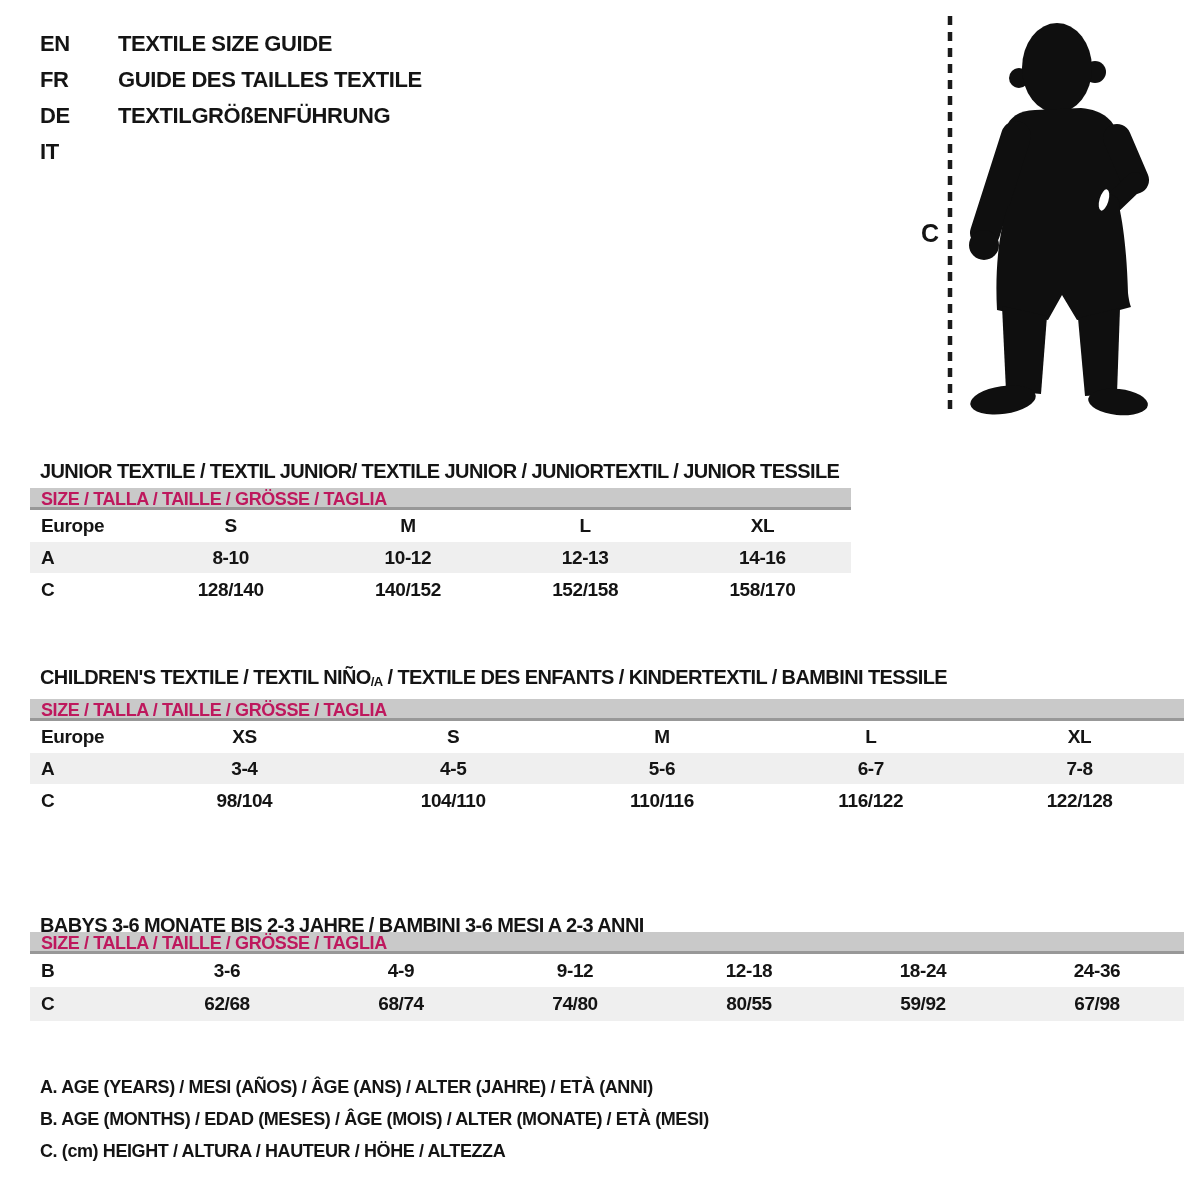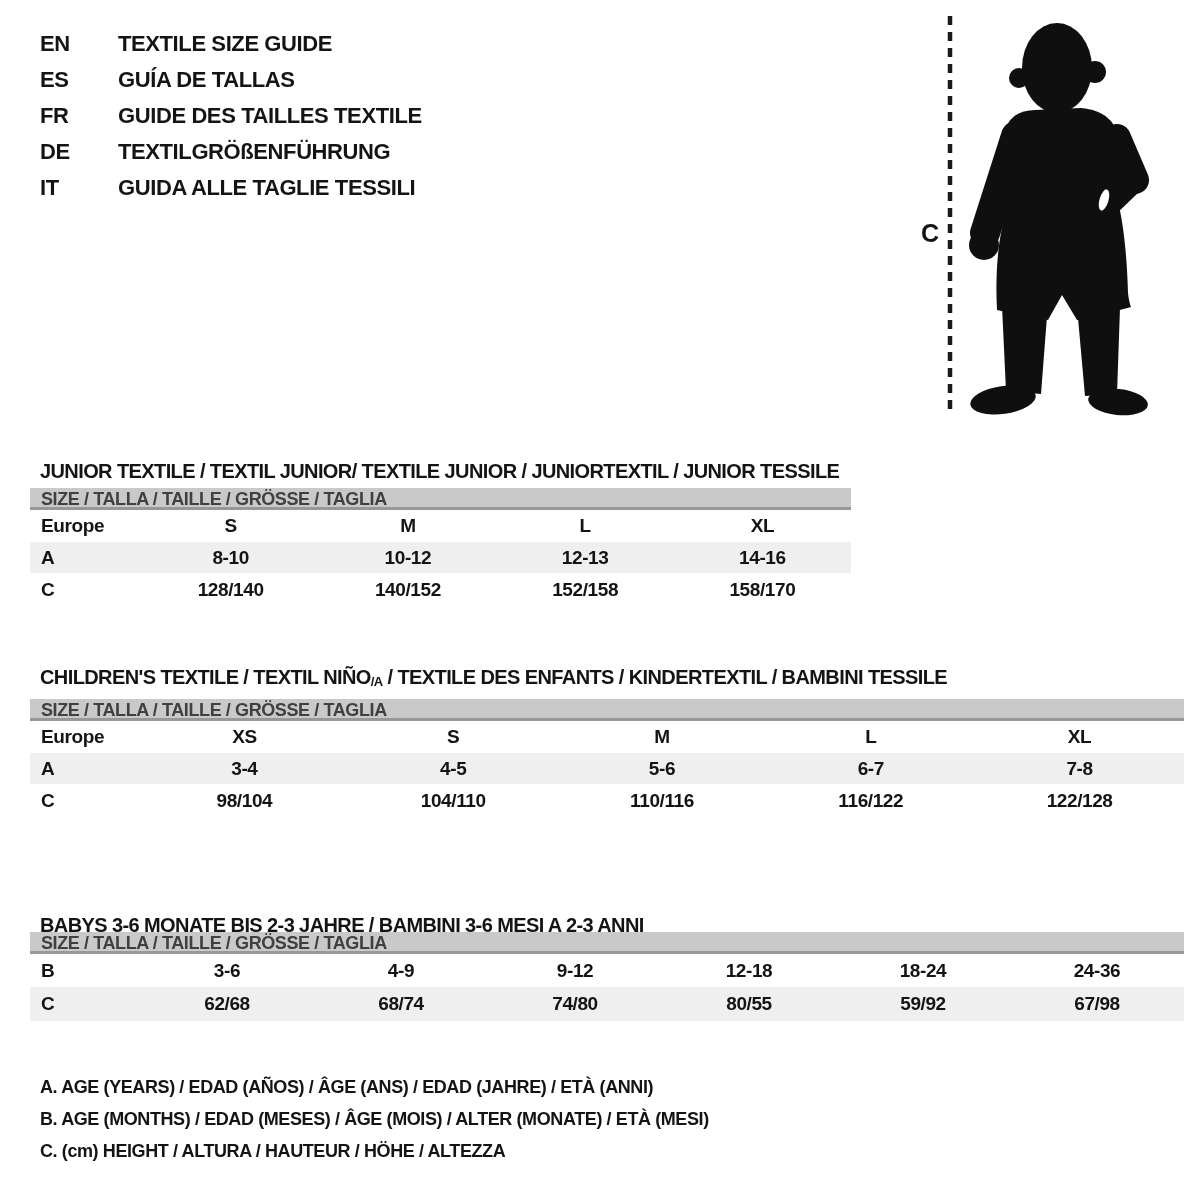--- a/index.html
+++ b/index.html
@@ -53,10 +53,6 @@
     <div class="lang-row">
       <span class="lang-code">EN</span>
       <span>TEXTILE SIZE GUIDE</span>
-    </div>
-    <div class="lang-row">
-      <span class="lang-code">ES</span>
-      <span>GUÍA DE TALLAS</span>
     </div>
     <div class="lang-row">
       <span class="lang-code">FR</span>

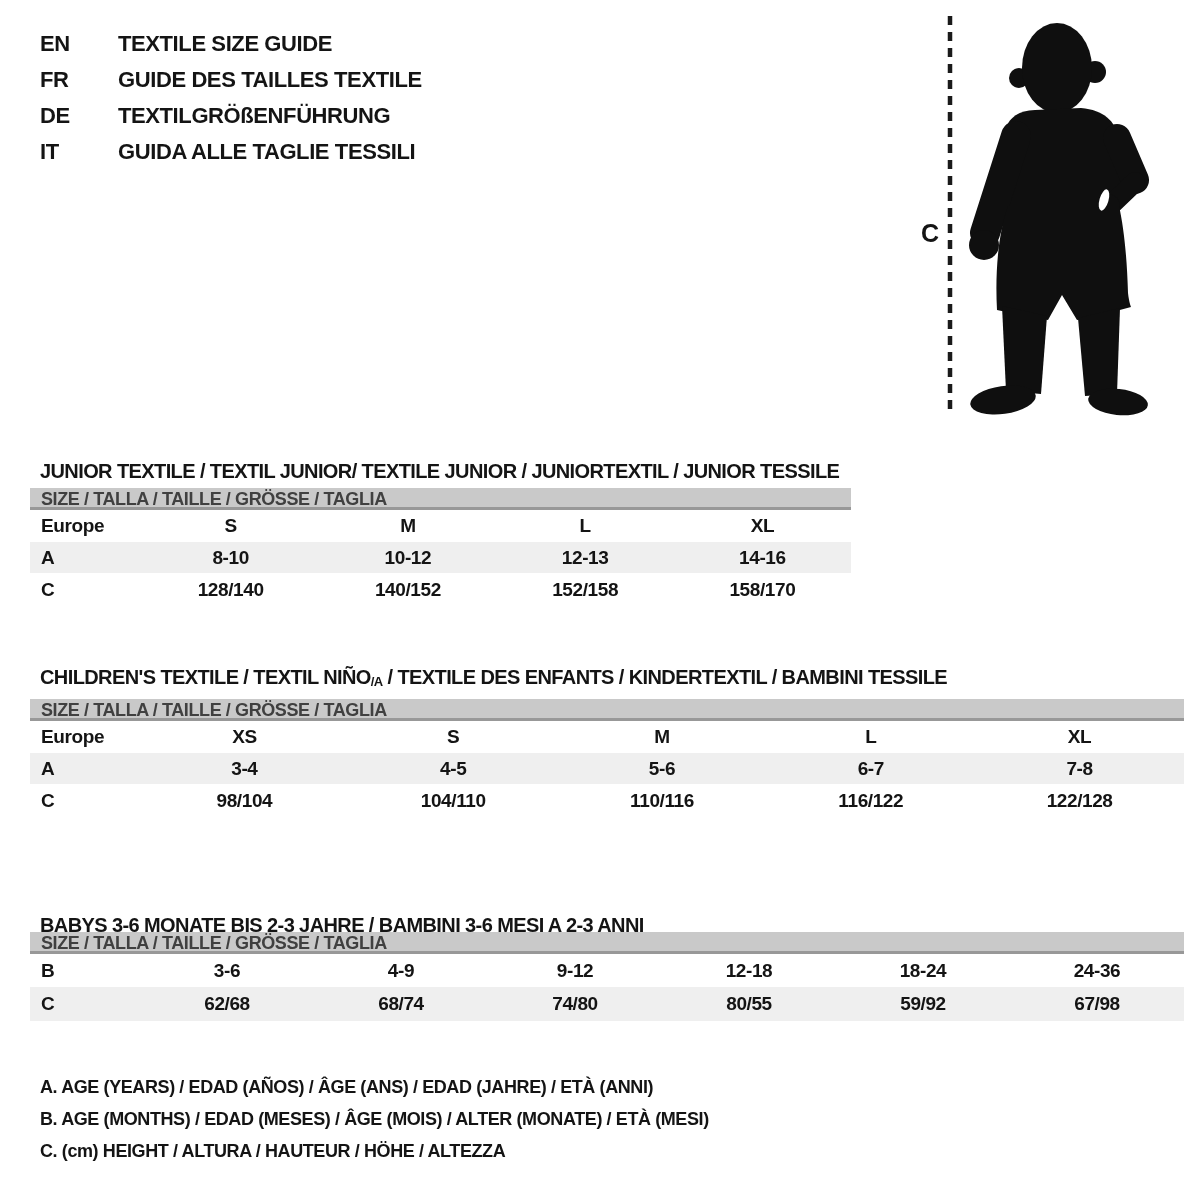--- a/index.html
+++ b/index.html
@@ -64,7 +64,6 @@
     </div>
     <div class="lang-row">
       <span class="lang-code">IT</span>
-      <span>GUIDA ALLE TAGLIE TESSILI</span>
     </div>
   </div>
 

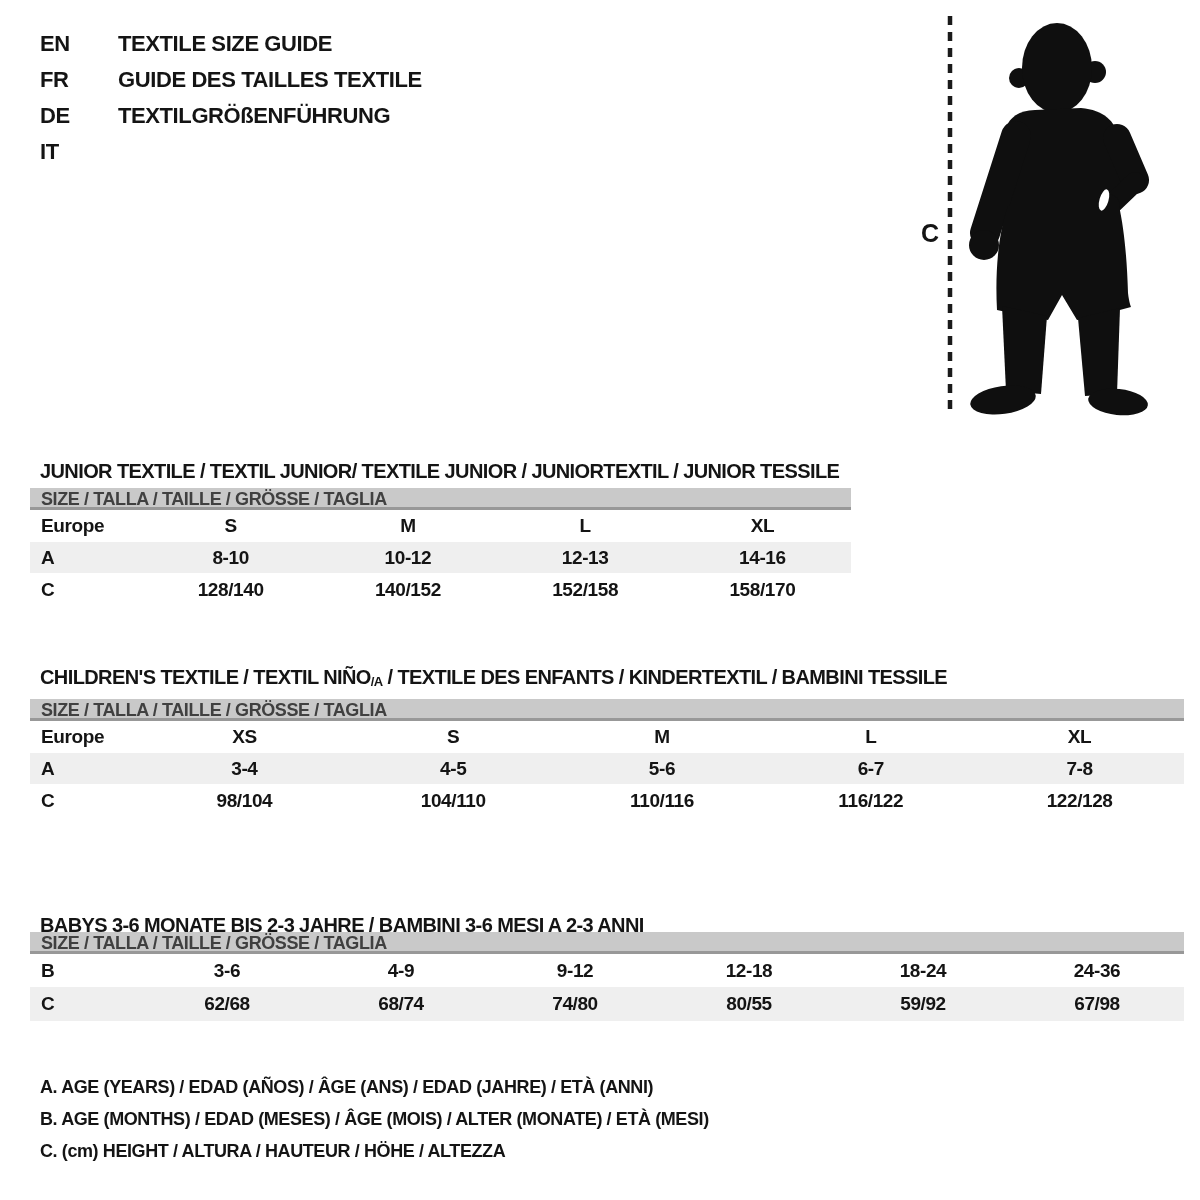--- a/index.html
+++ b/index.html
@@ -24,7 +24,7 @@
   .size-bar {
     height:22px; line-height:22px; background:#c9c9c9;
     border-bottom:3px solid #989898; font-size:18px; padding-left:11px;
-    color:#404040; white-space:nowrap;
+    color:#be185d; white-space:nowrap;
   }
   .row { display:grid; align-items:center; font-size:19px; }
   .tbl-junior   { width:821px; }

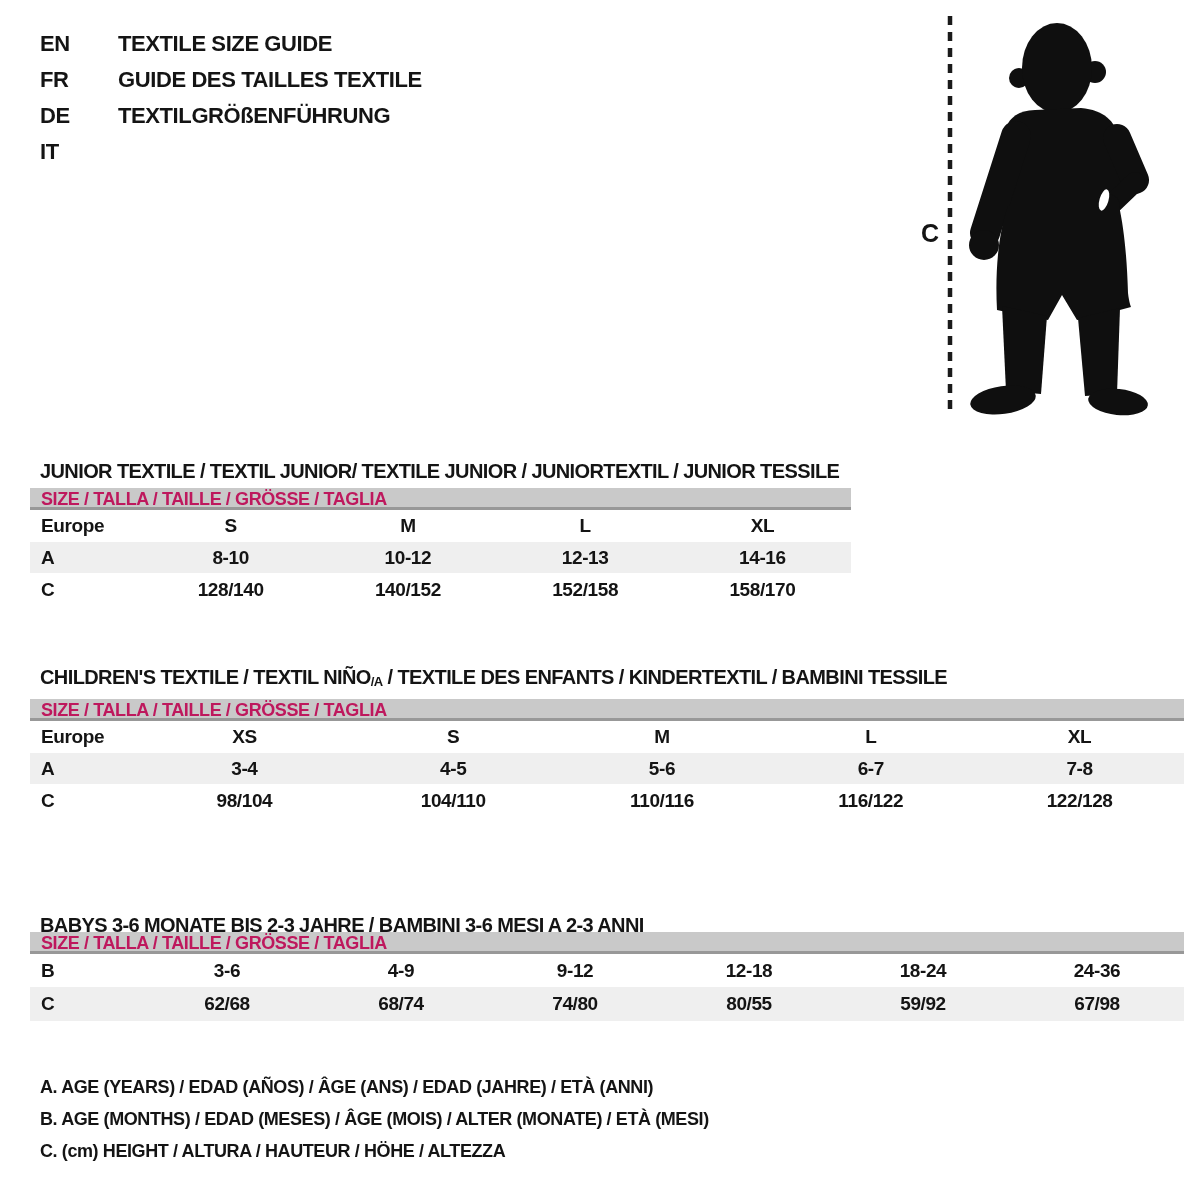--- a/index.html
+++ b/index.html
@@ -184,7 +184,7 @@
   </div>
 
   <div class="footnotes">
-    <div class="fn-line">A. AGE (YEARS) / EDAD (AÑOS) / ÂGE (ANS) / EDAD (JAHRE) / ETÀ (ANNI)</div>
+    <div class="fn-line">A. AGE (YEARS) / MESI (AÑOS) / ÂGE (ANS) / ALTER (JAHRE) / ETÀ (ANNI)</div>
     <div class="fn-line">B. AGE (MONTHS) / EDAD (MESES) / ÂGE (MOIS) / ALTER (MONATE) / ETÀ (MESI)</div>
     <div class="fn-line">C. (cm) HEIGHT / ALTURA / HAUTEUR / HÖHE / ALTEZZA</div>
   </div>

